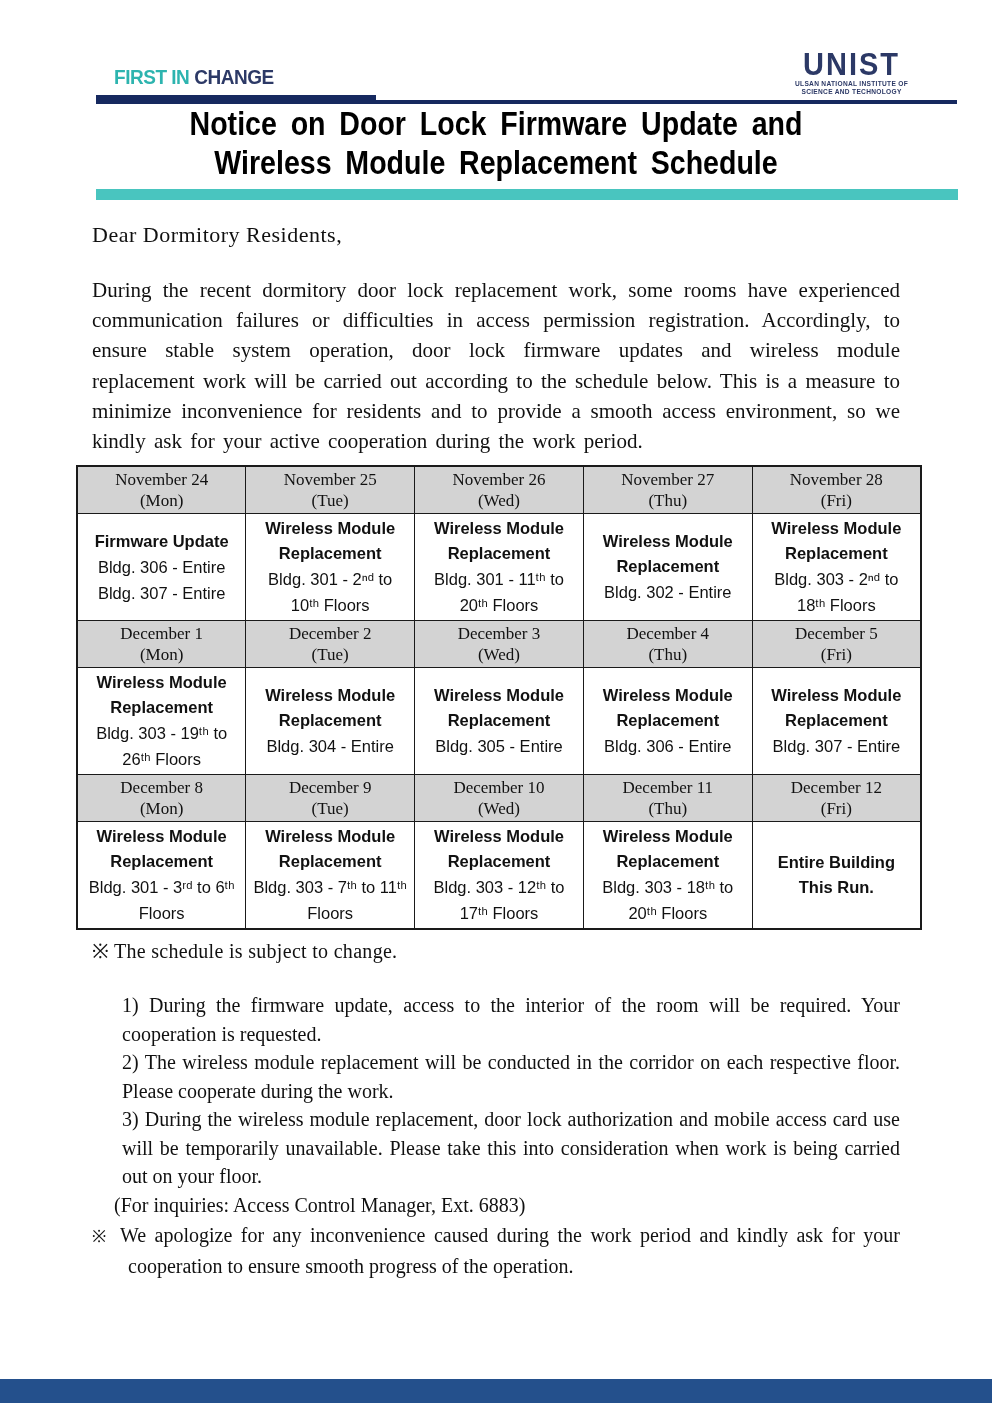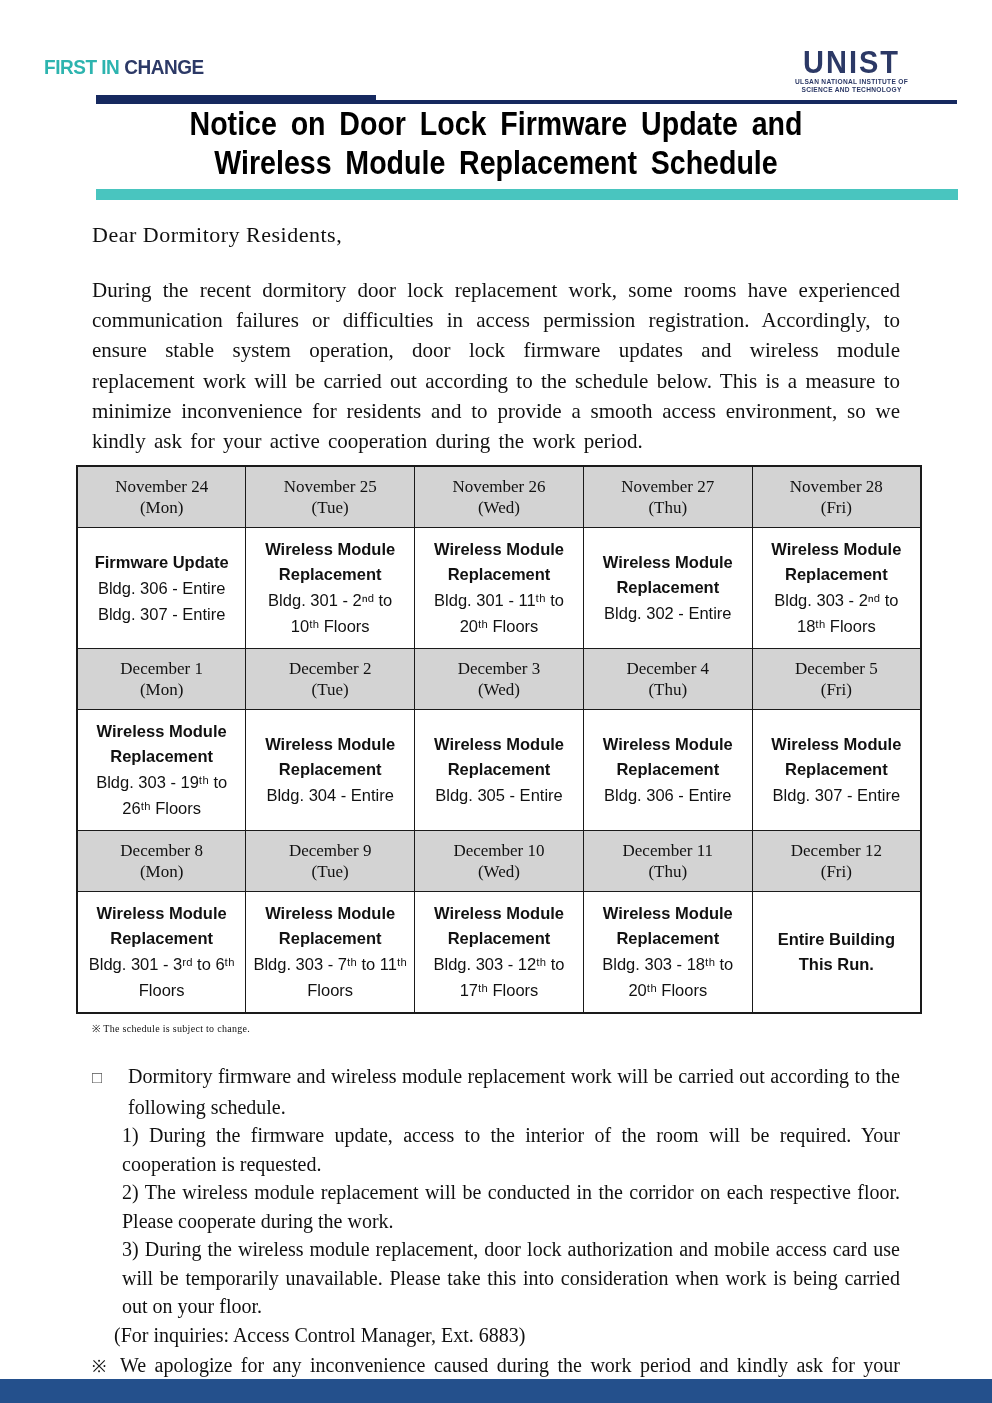--- a/index.html
+++ b/index.html
@@ -7,8 +7,8 @@
         font-family:"Liberation Serif","DejaVu Serif",serif;color:#111;}
 
   
-  .header{display:flex;justify-content:space-between;align-items:flex-start;
-          padding:56px 84px 0 44px;height:42px;}
+  .header{display:flex;justify-content:space-between;align-items:center;
+          padding:56px 84px 0 114px;height:42px;}
   .slogan{font-family:"Liberation Sans","DejaVu Sans",sans-serif;font-weight:bold;
           font-size:20px;letter-spacing:-0.5px;transform:scaleX(0.95);transform-origin:left center;}
   .slogan .t1{color:var(--slogan_teal);}

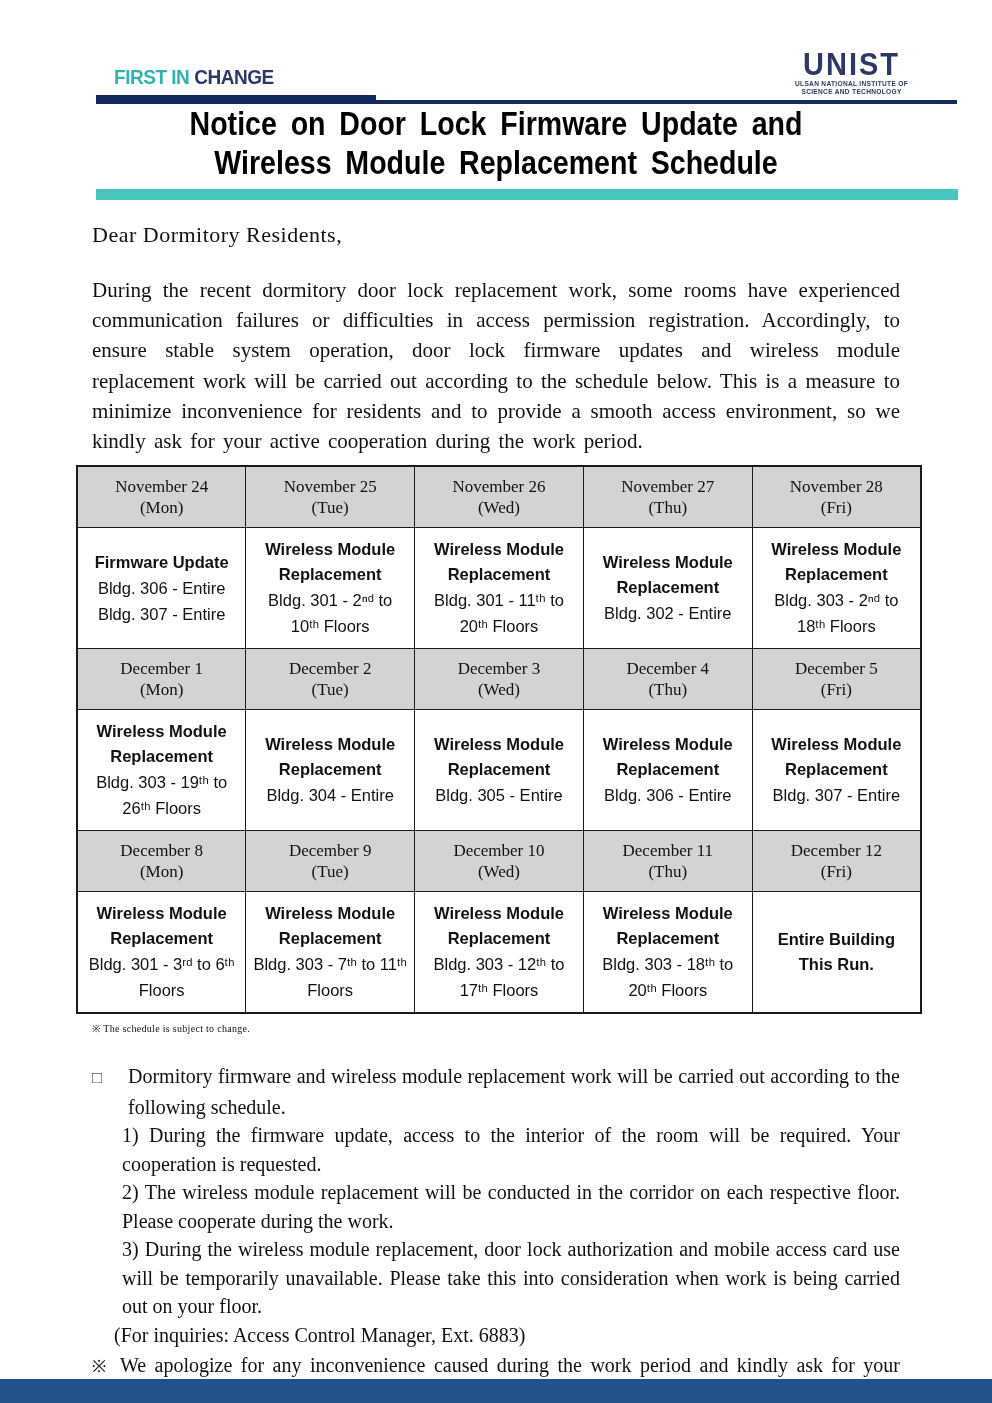--- a/index.html
+++ b/index.html
@@ -35,7 +35,7 @@
   
   table.sched{margin:9px 0 0 76px;width:846px;border-collapse:collapse;table-layout:fixed;
               border:2px solid #1a1a1a;}
-  table.sched td{border:1px solid #1a1a1a;text-align:center;vertical-align:middle;padding:9px 6px;}
+  table.sched td{border:1px solid #1a1a1a;text-align:center;vertical-align:middle;padding:2px 6px;}
   td.hcell{background:var(--header_gray);height:42px;font-size:17px;line-height:21px;}
   td.ccell{height:101px;font-family:"Liberation Sans","DejaVu Sans",sans-serif;font-size:16.5px;}
   .ct{font-weight:bold;line-height:25px;}

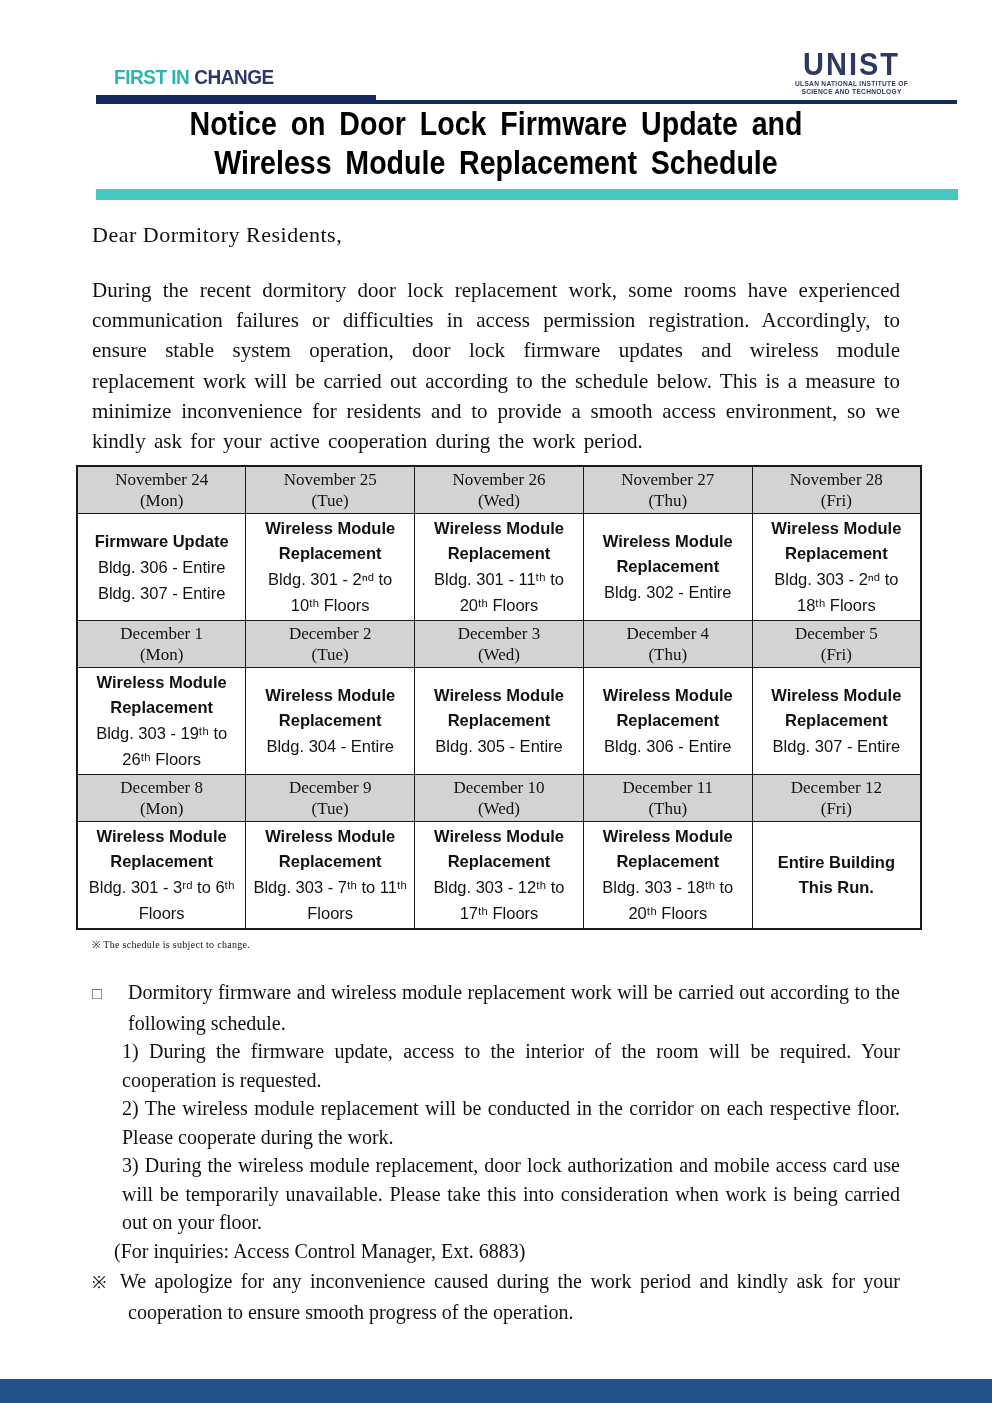--- a/index.html
+++ b/index.html
@@ -41,7 +41,7 @@
   .ct{font-weight:bold;line-height:25px;}
   .cb{line-height:26px;white-space:pre-line;}
 
-  .small-note{margin:7px 0 0 92px;font-size:10px;letter-spacing:0.3px;}
+  .small-note{margin:7px 0 0 92px;font-size:20px;letter-spacing:0.3px;}
 
   
   .notes{margin:27px 92px 0 92px;font-size:20px;line-height:28.5px;}

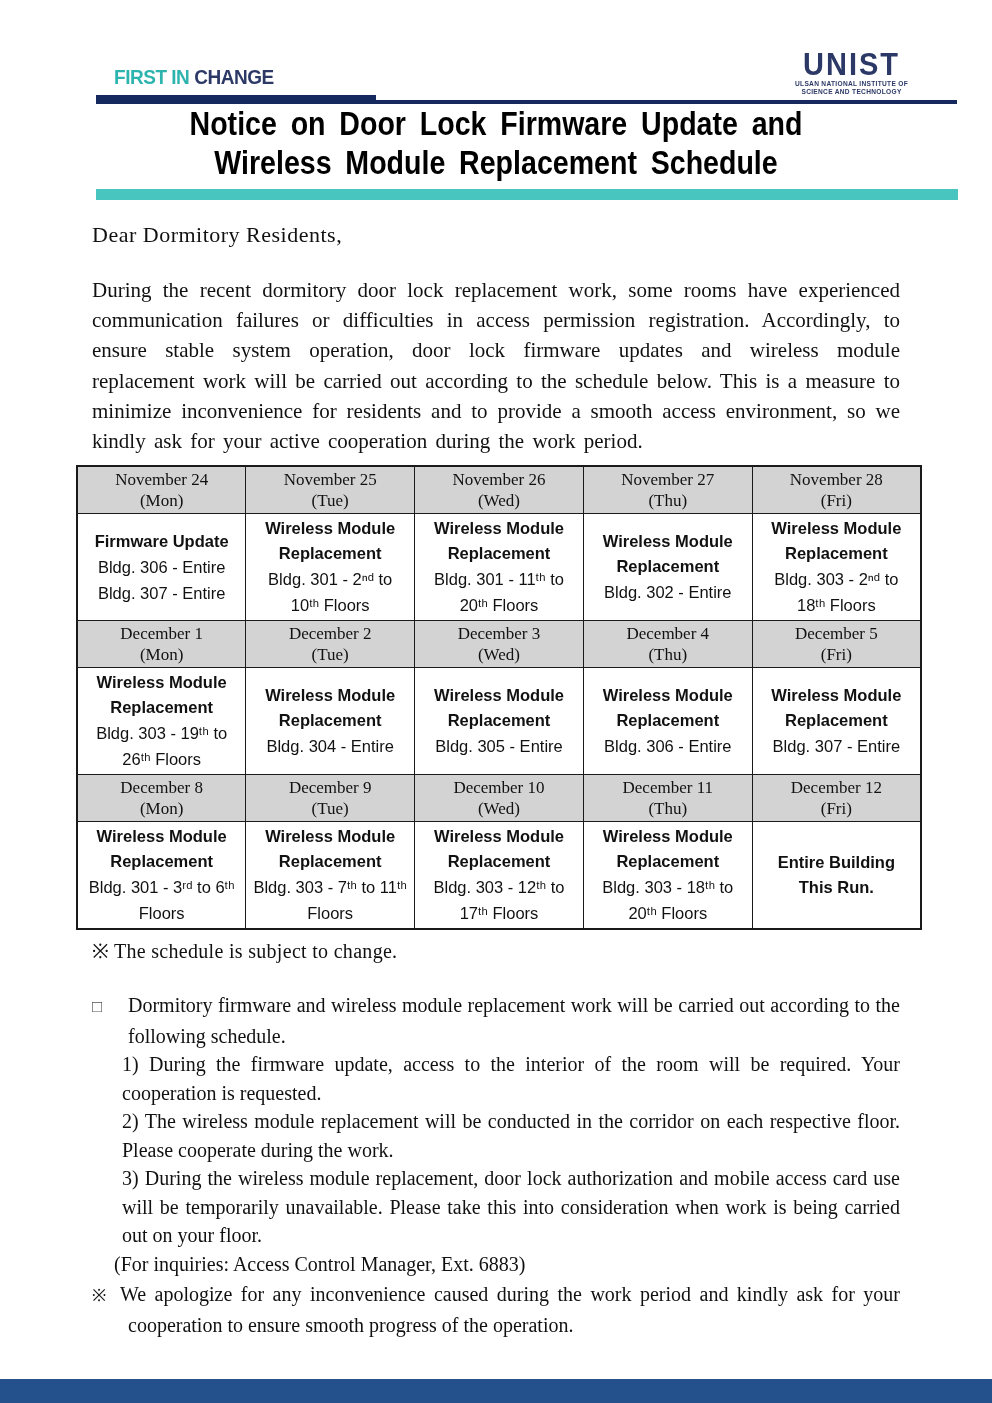--- a/index.html
+++ b/index.html
@@ -225,7 +225,6 @@
   <div class="small-note">※ The schedule is subject to change.</div>
 
   <div class="notes">
-    <div class="note-main"><span class="box">□</span><span>Dormitory firmware and wireless module replacement work will be carried out according to the following schedule.</span></div>
     <div class="note-sub">1) During the firmware update, access to the interior of the room will be required. Your cooperation is requested.</div>
     <div class="note-sub">2) The wireless module replacement will be conducted in the corridor on each respective floor. Please cooperate during the work.</div>
     <div class="note-sub">3) During the wireless module replacement, door lock authorization and mobile access card use will be temporarily unavailable. Please take this into consideration when work is being carried out on your floor.</div>

